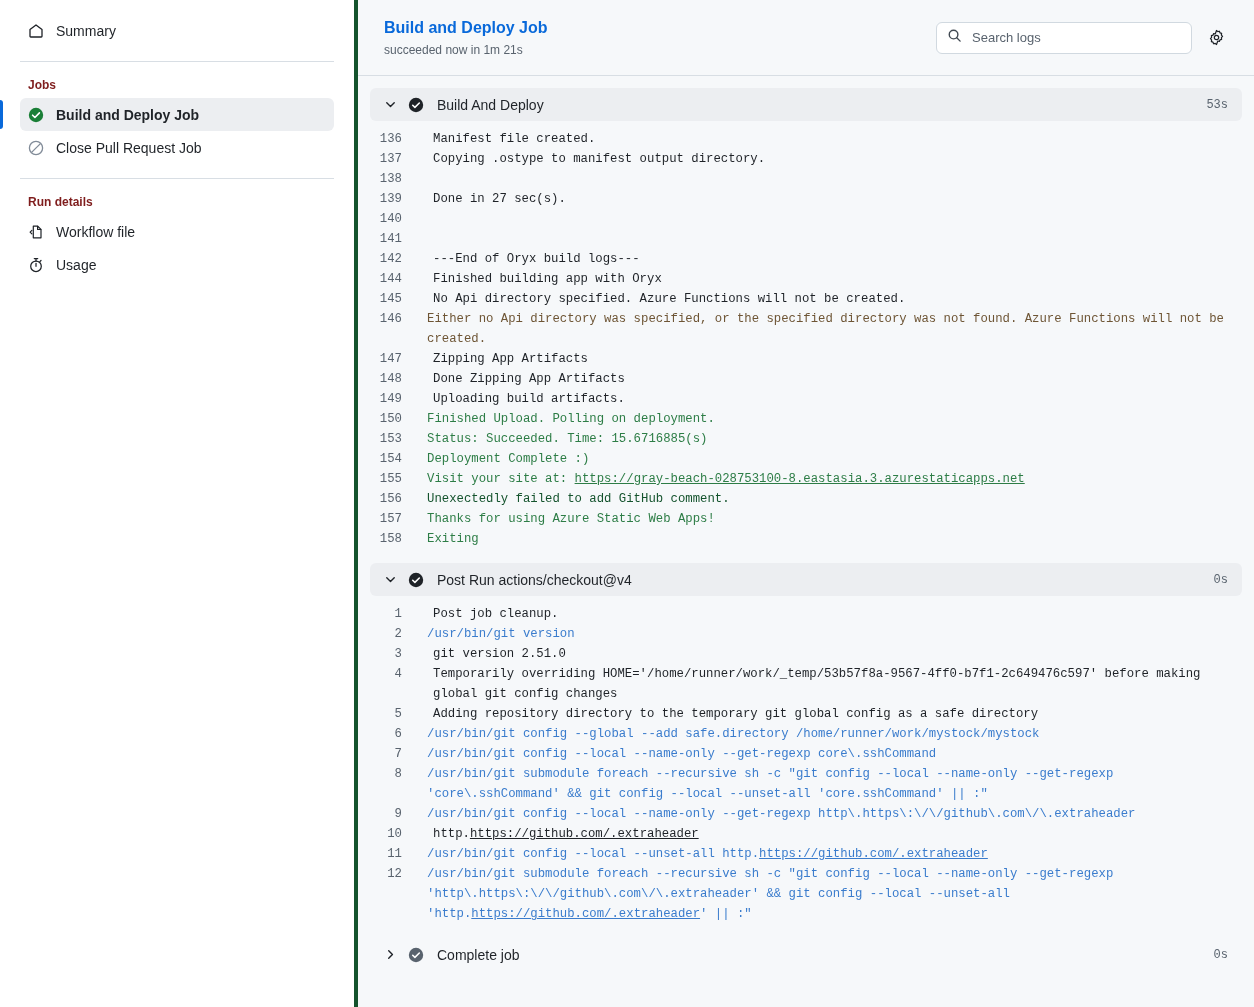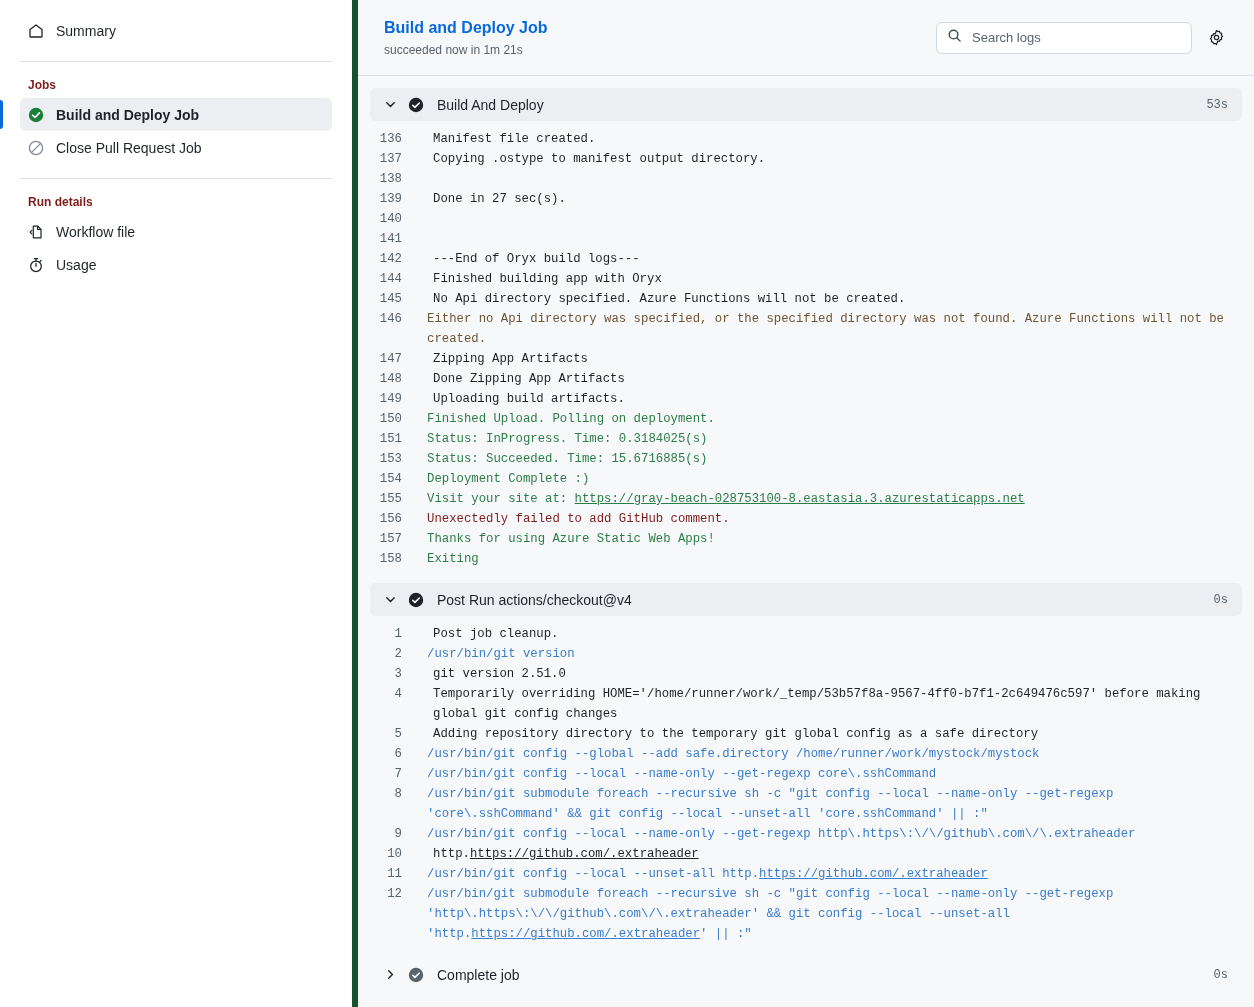--- a/index.html
+++ b/index.html
@@ -17,7 +17,7 @@
   #sidebar {
     width: 358px; min-width: 358px; height: 1007px;
     background: #ffffff;
-    border-right: 6px solid #14532d;
+    border-right: 4px solid #14532d;
     padding: 0 20px;
     position: relative;
   }

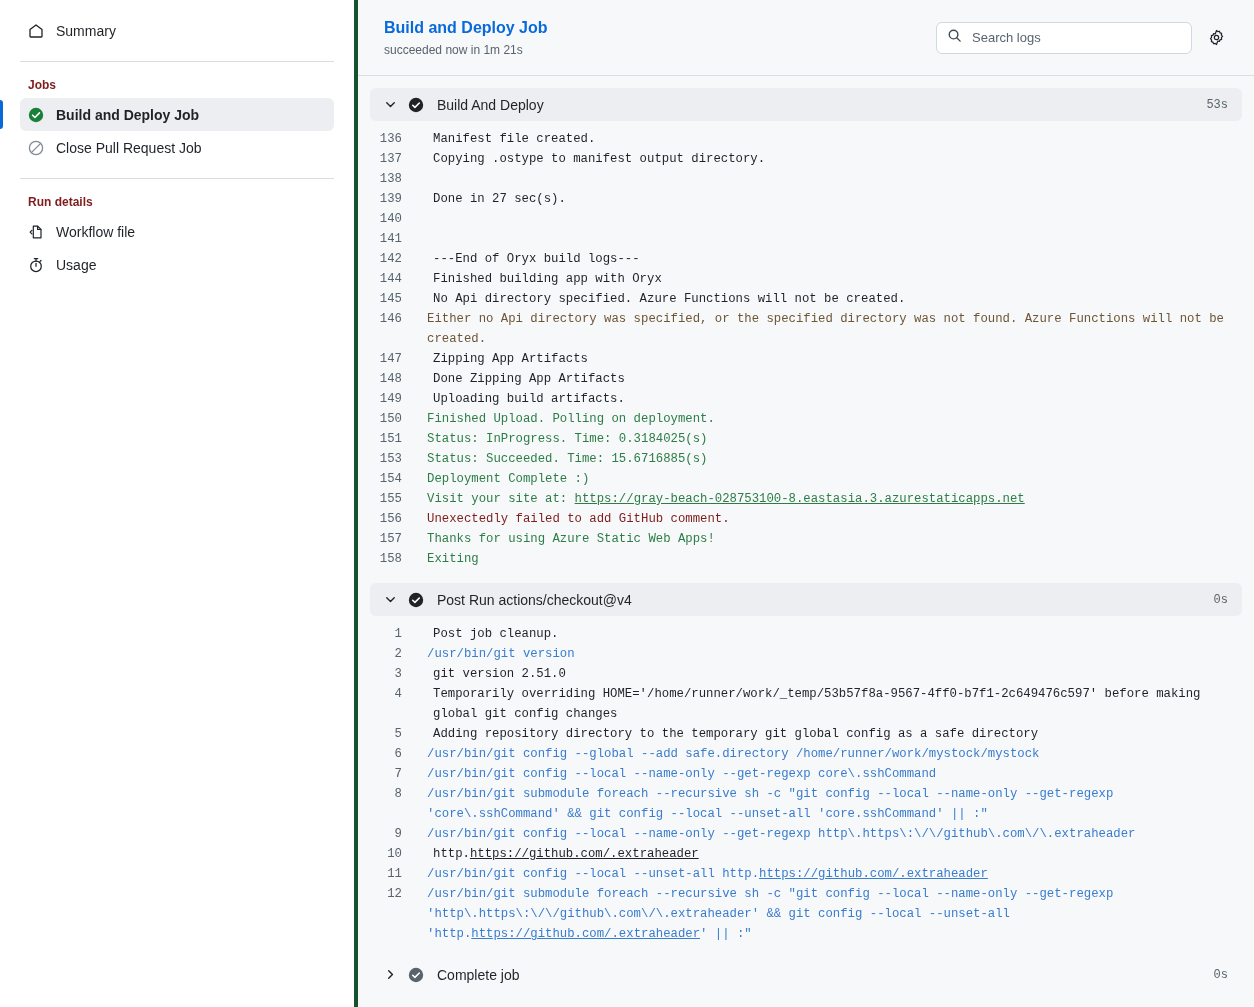--- a/index.html
+++ b/index.html
@@ -302,10 +302,6 @@
               <span class="lt c-green">Finished Upload. Polling on deployment.</span>
             </div>
             <div class="logline">
-              <span class="ln">151</span>
-              <span class="lt c-green">Status: InProgress. Time: 0.3184025(s)</span>
-            </div>
-            <div class="logline">
               <span class="ln">153</span>
               <span class="lt c-green">Status: Succeeded. Time: 15.6716885(s)</span>
             </div>

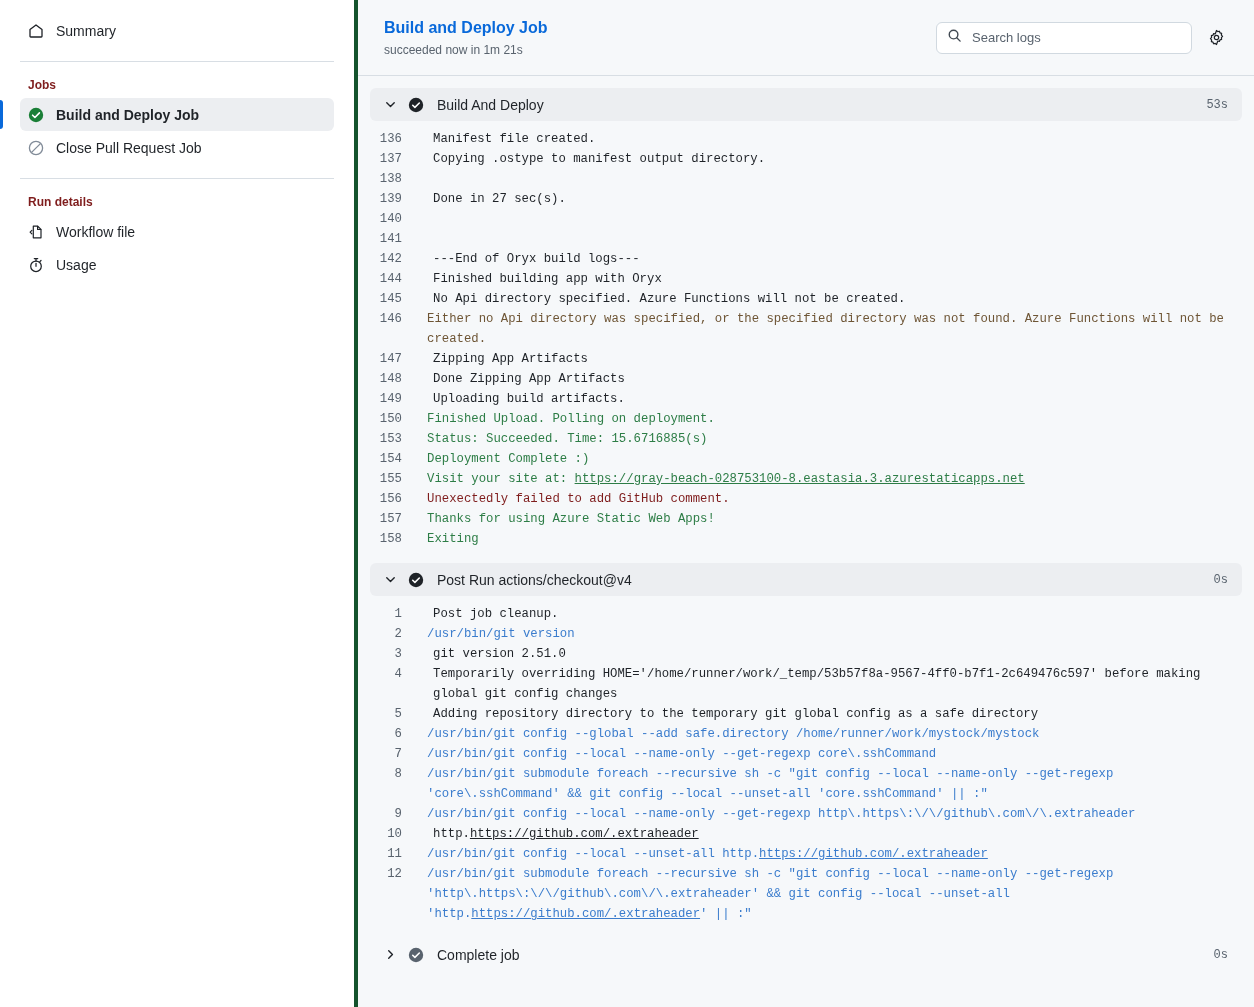--- a/index.html
+++ b/index.html
@@ -121,7 +121,7 @@
   }
   .lt { flex: 1; white-space: pre-wrap; word-break: break-word; padding-right: 14px; }
   .c-green { color: #2d7d46; }
-  .c-red   { color: #7f1d1d; }
+  .c-red   { color: #14532d; }
   .c-blue  { color: #3a7ccd; }
   .c-warn  { color: #6e5535; }
   .c-def   { color: #1f2328; padding-left: 6px; }

